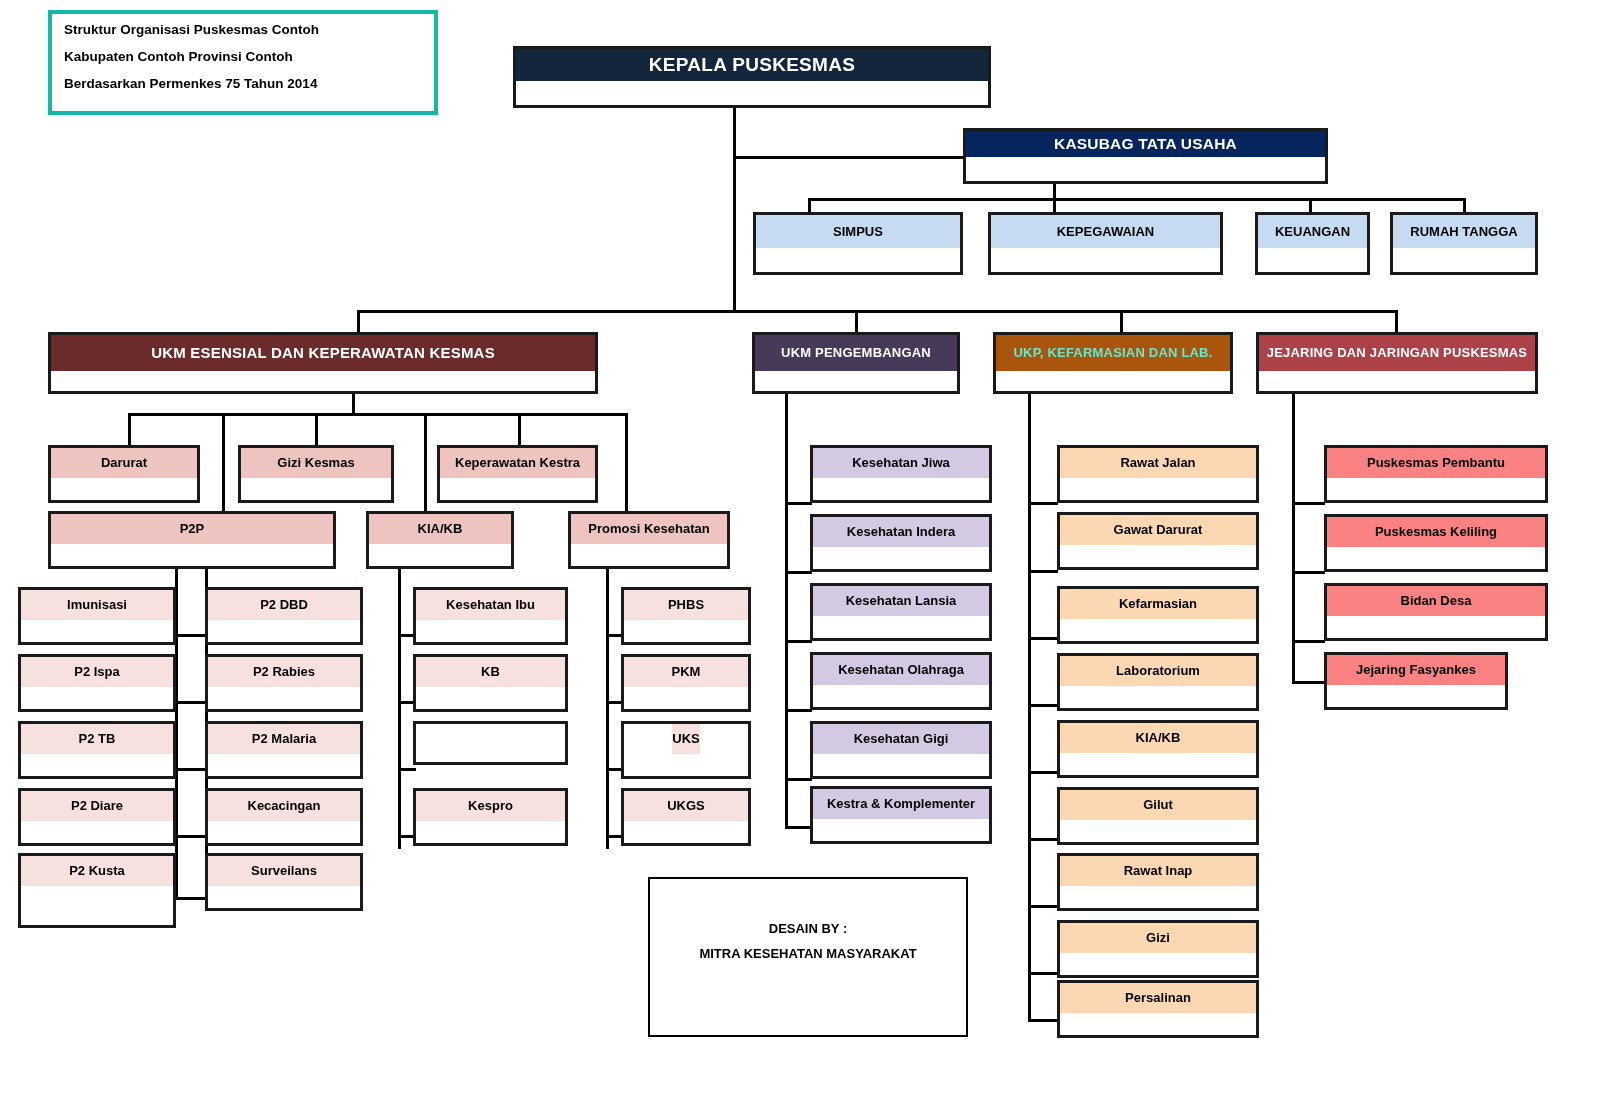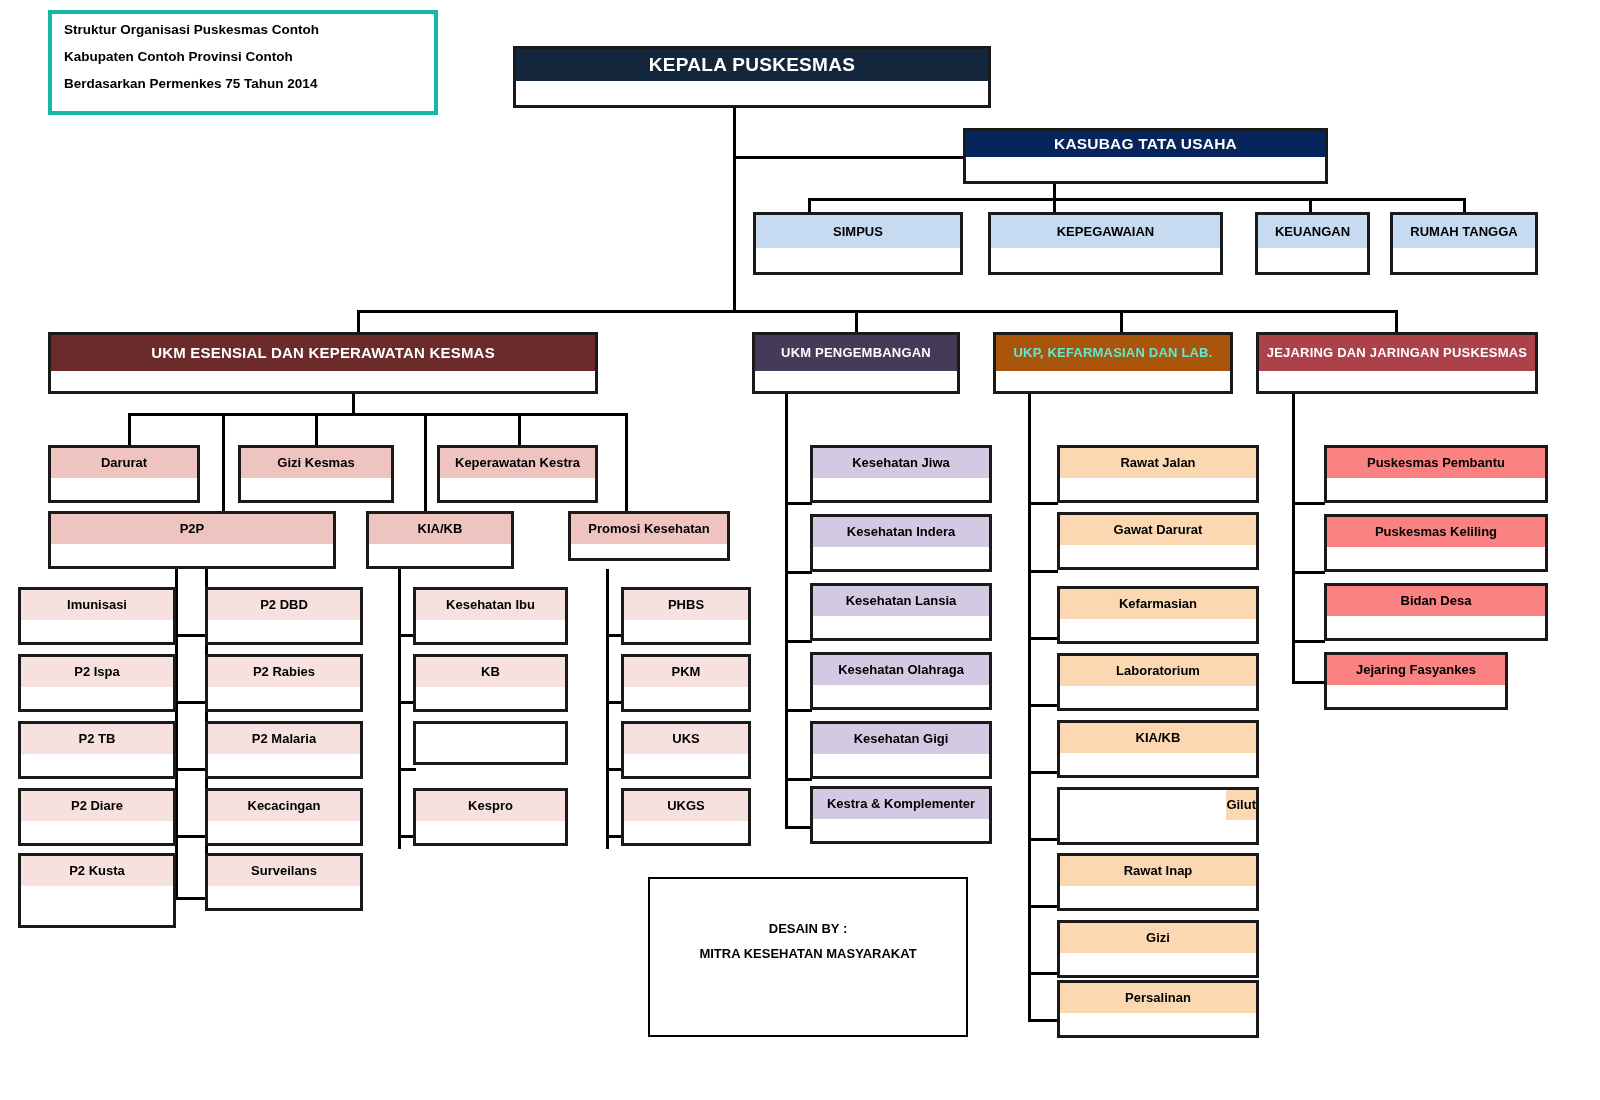--- a/index.html
+++ b/index.html
@@ -209,7 +209,7 @@
     <div class="hd">KIA/KB</div>
     <div class="bd"></div>
   </div>
-  <div class="node n-pink" style="left:568px;top:511px;width:162px;height:50px;justify-content:flex-end;">
+  <div class="node n-pink" style="left:568px;top:511px;width:162px;height:58px;justify-content:flex-end;">
     <div class="hd">Promosi Kesehatan</div>
     <div class="bd"></div>
   </div>

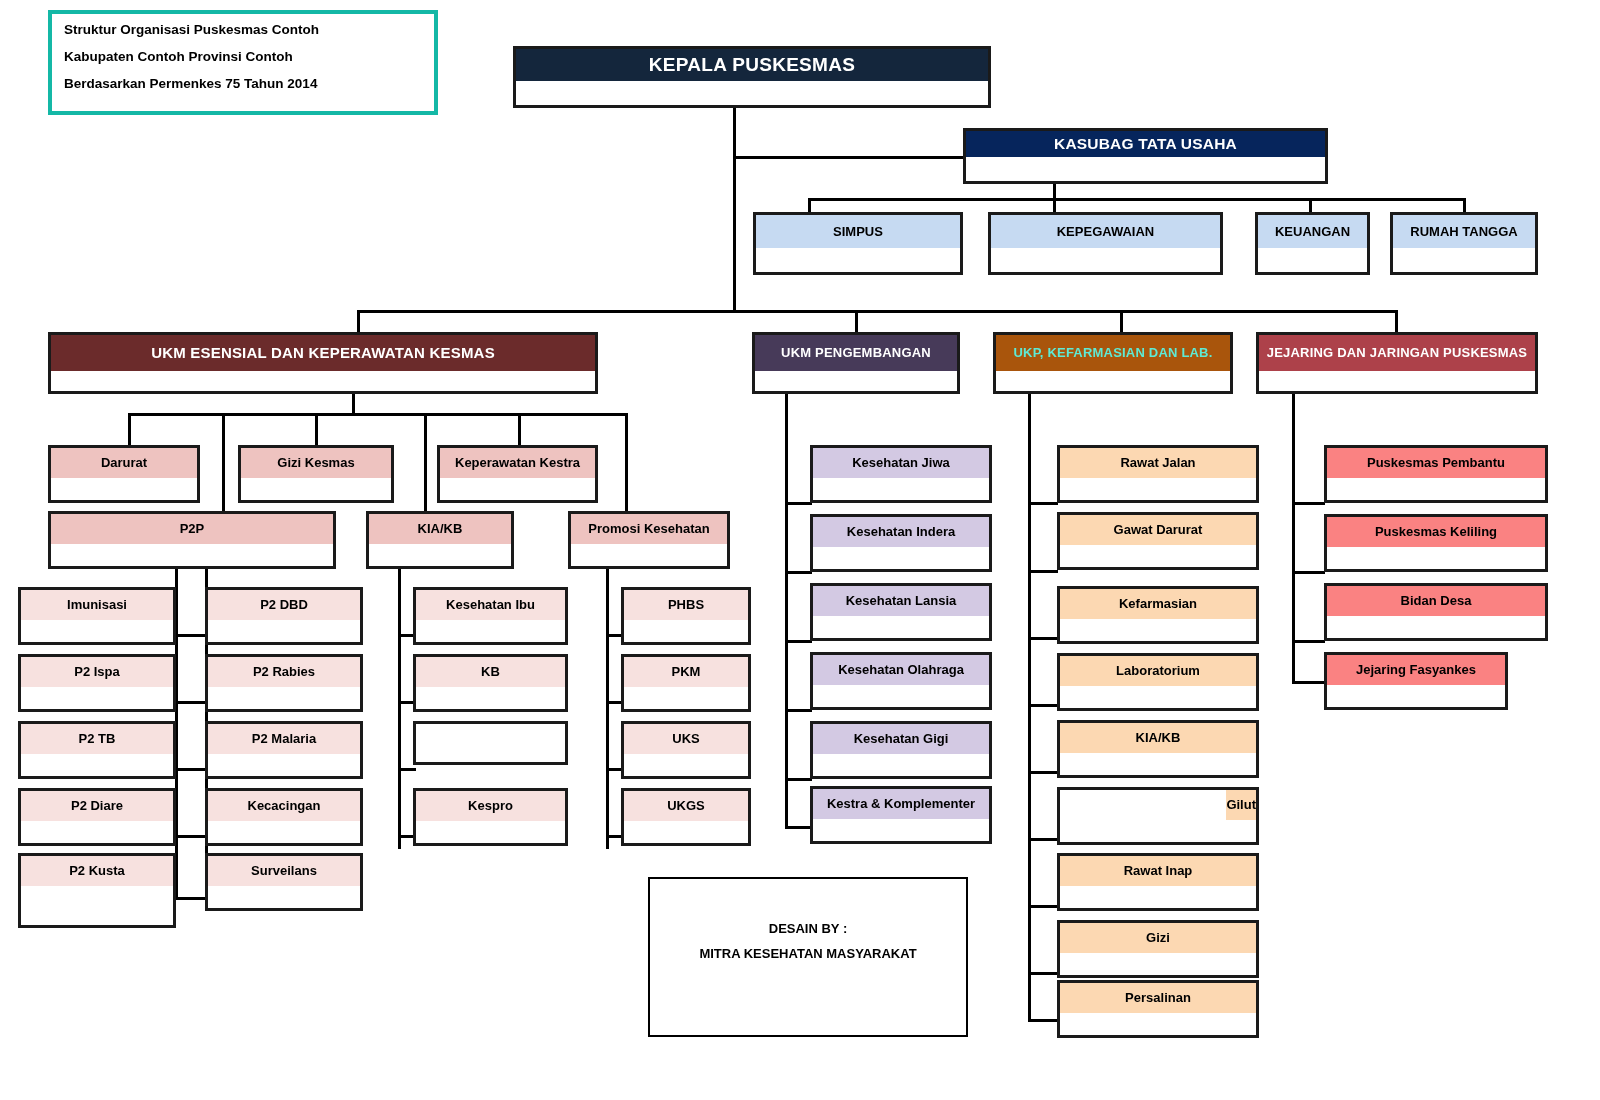--- a/index.html
+++ b/index.html
@@ -301,7 +301,7 @@
     <div class="hd">PKM</div>
     <div class="bd"></div>
   </div>
-  <div class="node n-pale" style="left:621px;top:721px;width:130px;height:58px;">
+  <div class="node n-pale" style="left:621px;top:721px;width:130px;height:58px;align-items:center;">
     <div class="hd">UKS</div>
     <div class="bd"></div>
   </div>

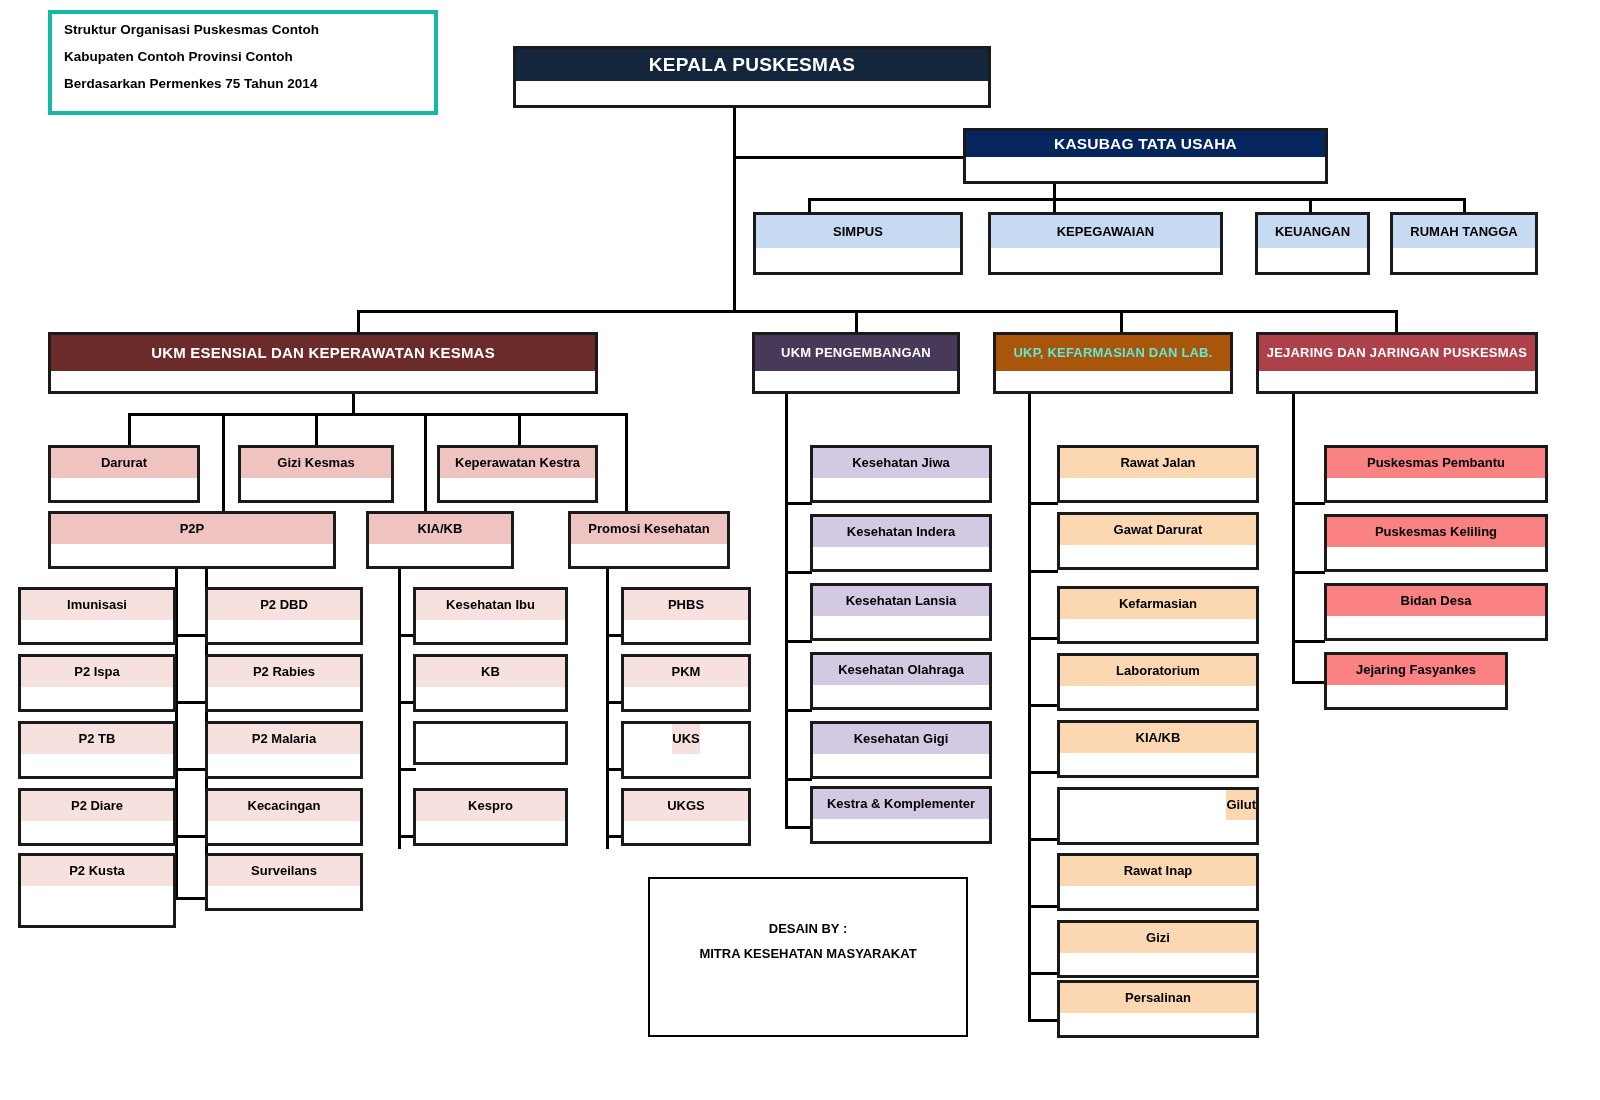--- a/index.html
+++ b/index.html
@@ -374,7 +374,7 @@
     <div class="hd">KIA/KB</div>
     <div class="bd"></div>
   </div>
-  <div class="node n-peach" style="left:1057px;top:787px;width:202px;height:58px;align-items:flex-end;">
+  <div class="node n-peach" style="left:1057px;top:787px;width:202px;height:58px;">
     <div class="hd">Gilut</div>
     <div class="bd"></div>
   </div>

